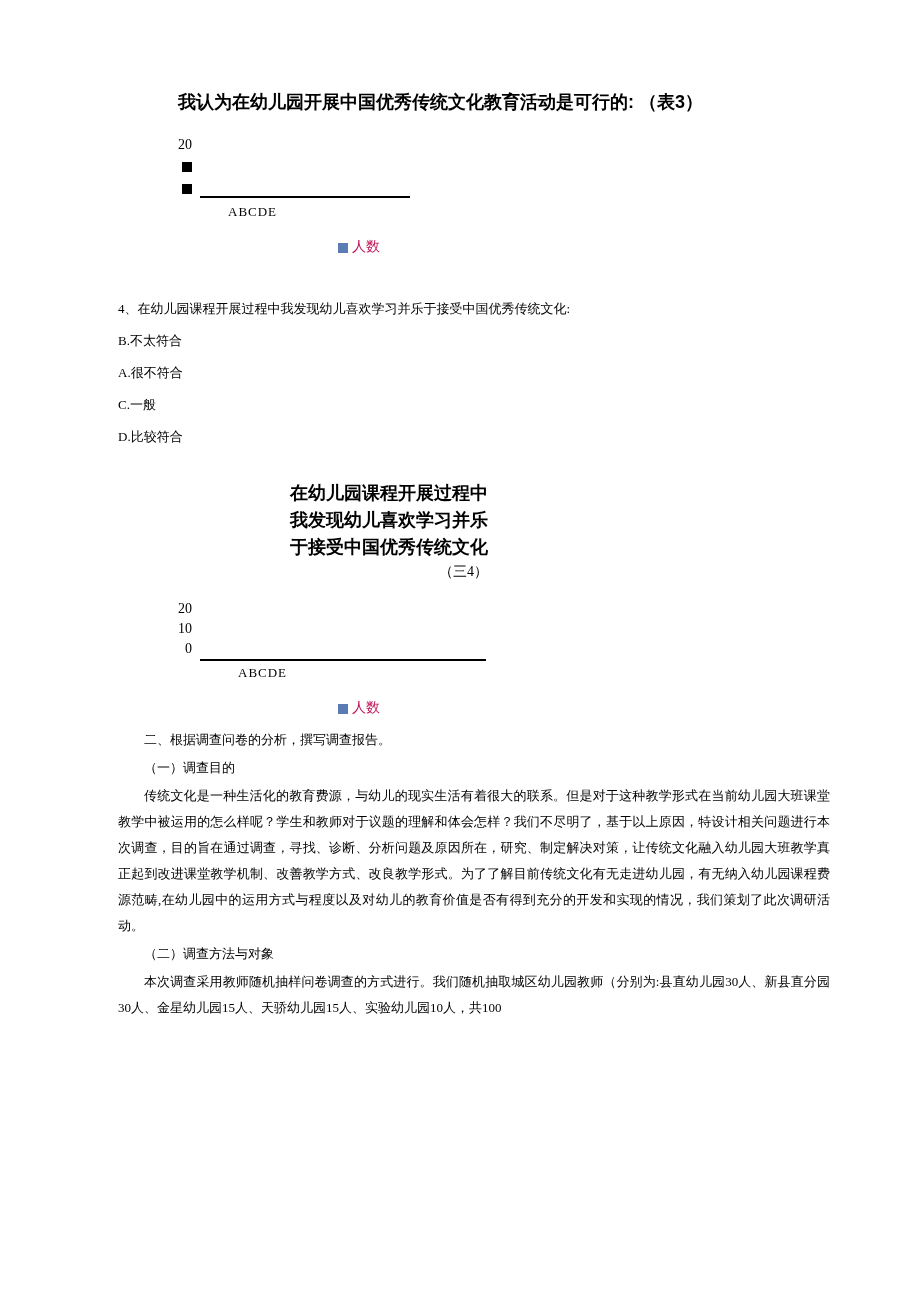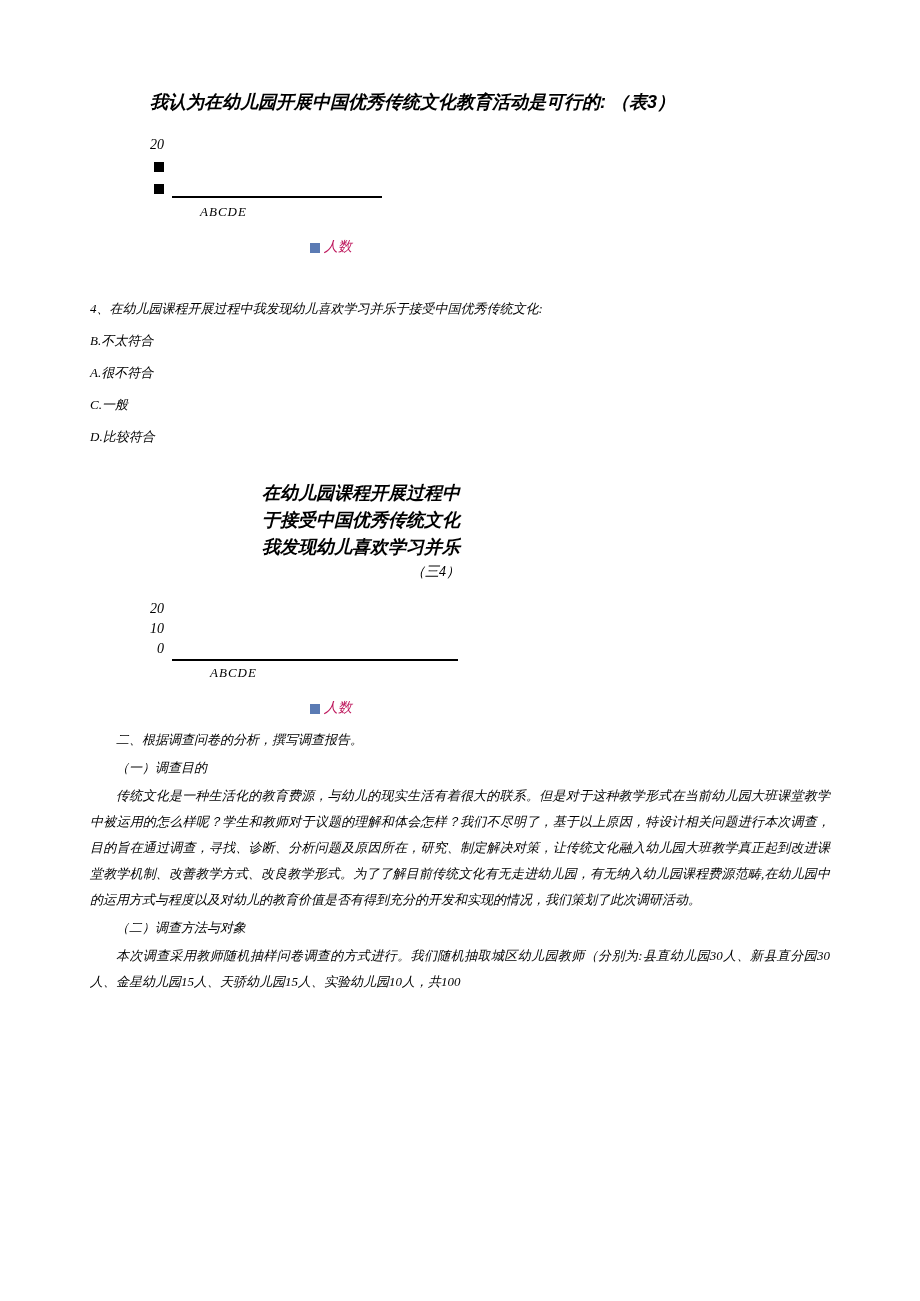--- a/index.html
+++ b/index.html
@@ -11,8 +11,7 @@
     width: 920px;
   }
   .page {
-    padding: 60px 90px 60px 90px;
-    font-style: italic;
+    padding: 60px 90px 60px 118px;
   }
   .chart-block {
     margin: 30px 0 40px 60px;

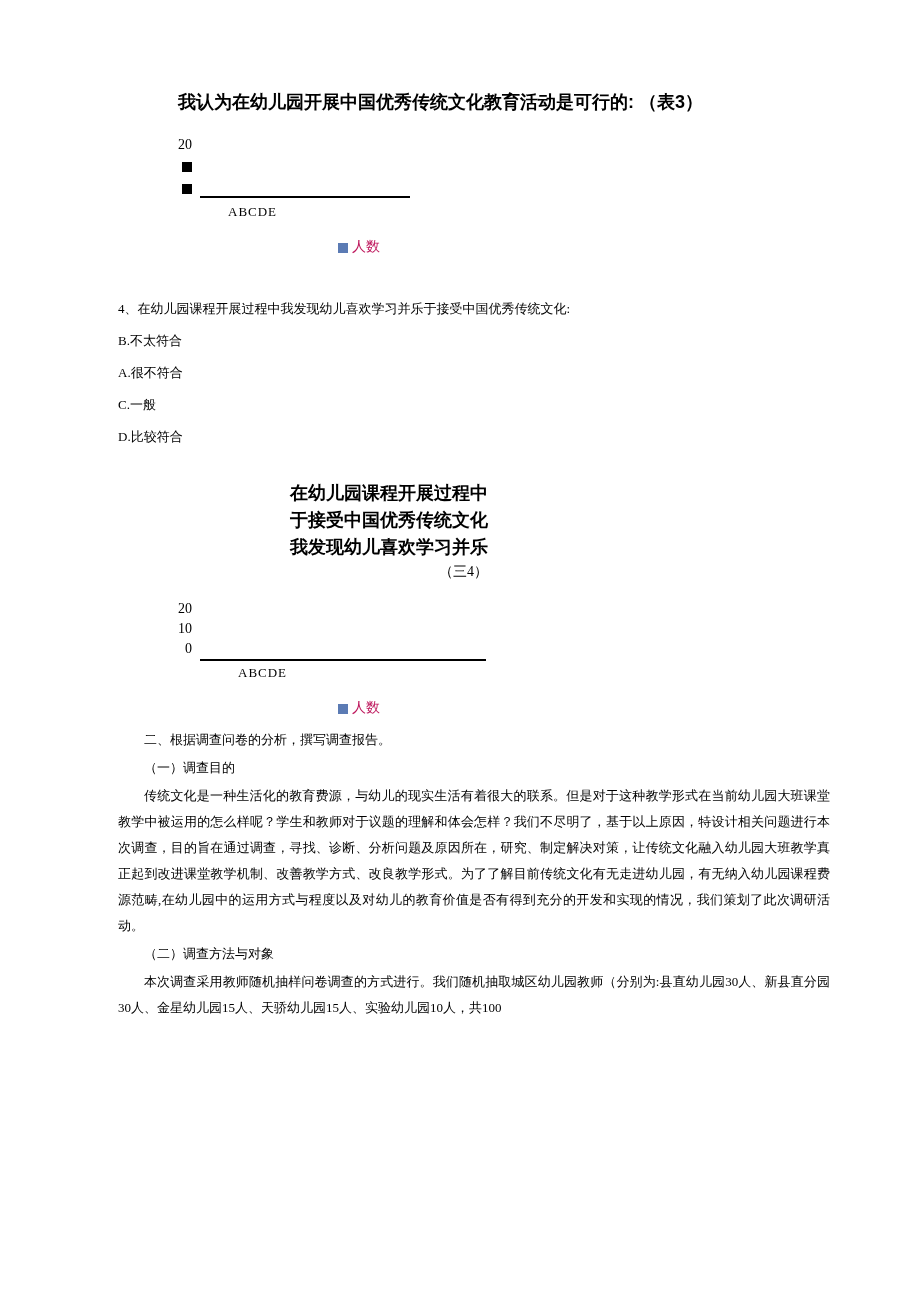--- a/index.html
+++ b/index.html
@@ -207,8 +207,8 @@
   <div class="chart-block-2">
     <div class="chart-title-narrow">
       <div>在幼儿园课程开展过程中</div>
+      <div>我发现幼儿喜欢学习并乐</div>
       <div>于接受中国优秀传统文化</div>
-      <div>我发现幼儿喜欢学习并乐</div>
       <div class="chart-sub">（三4）</div>
     </div>
     <div class="chart-row">

